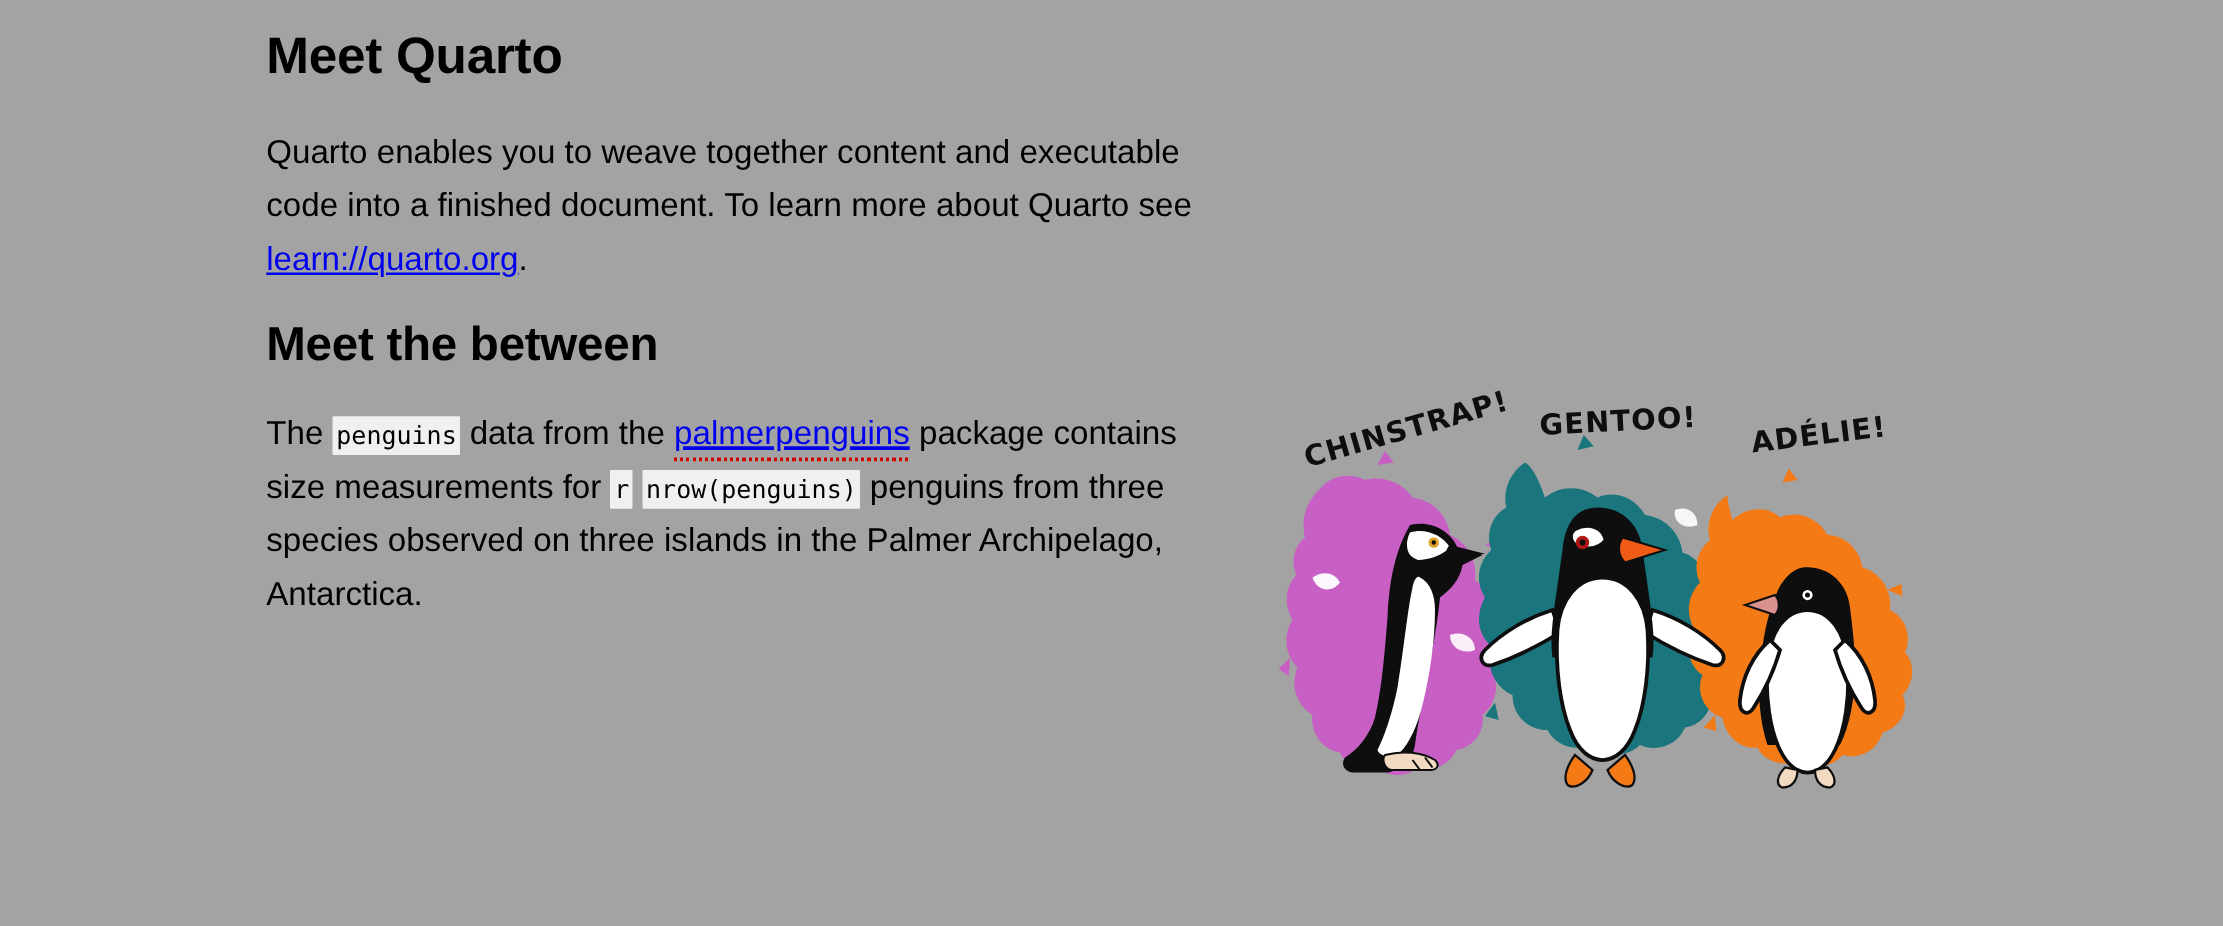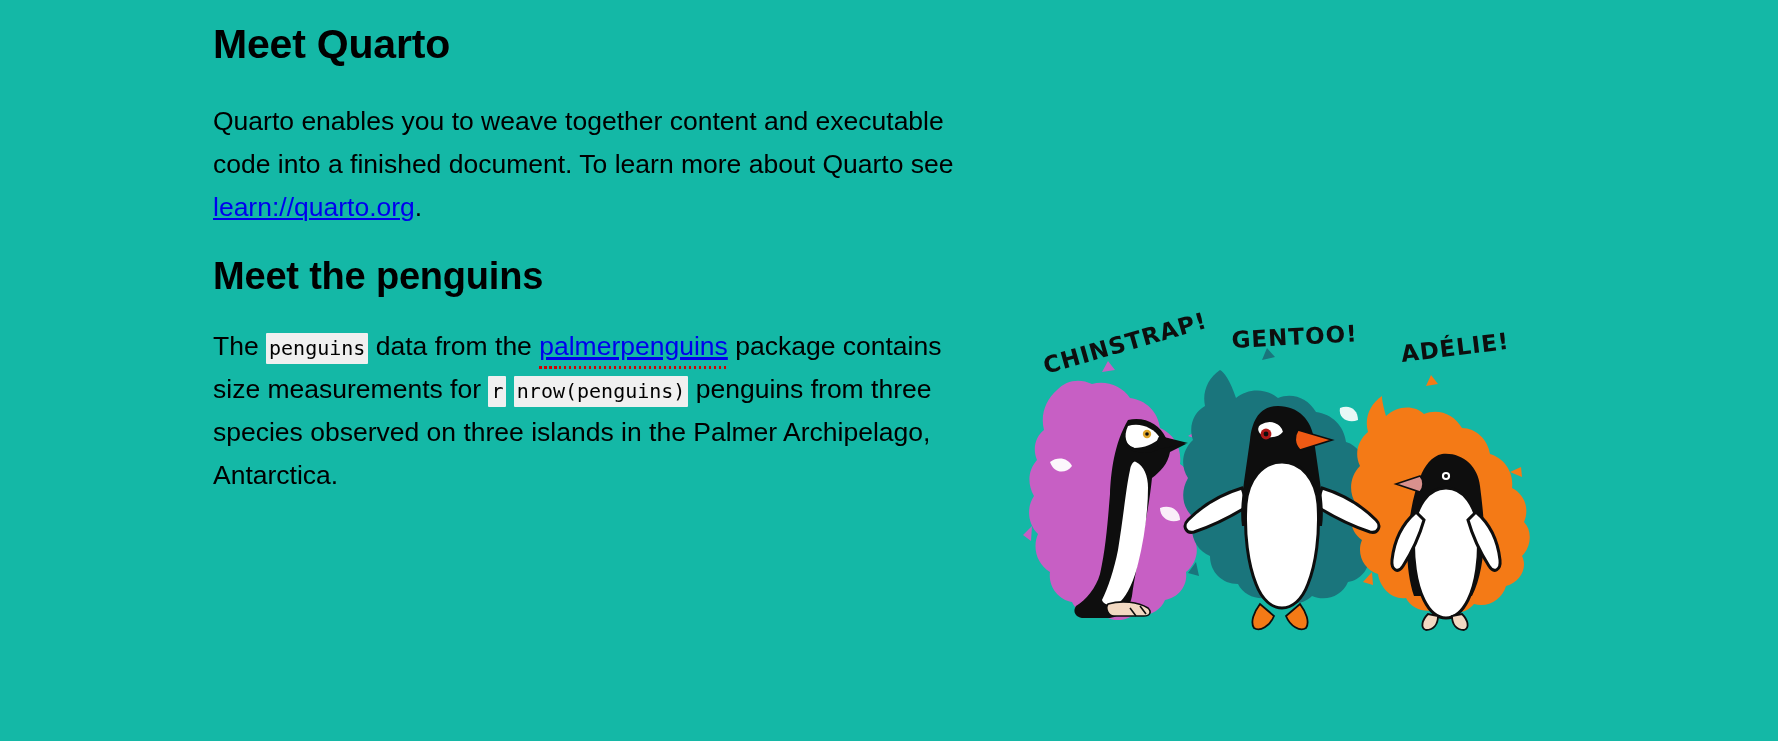--- a/index.html
+++ b/index.html
@@ -20,7 +20,7 @@
     position: relative;
     width: 1778px;
     height: 741px;
-    background: #14b8a6;
+    background: #a3a3a3;
   }
 
   

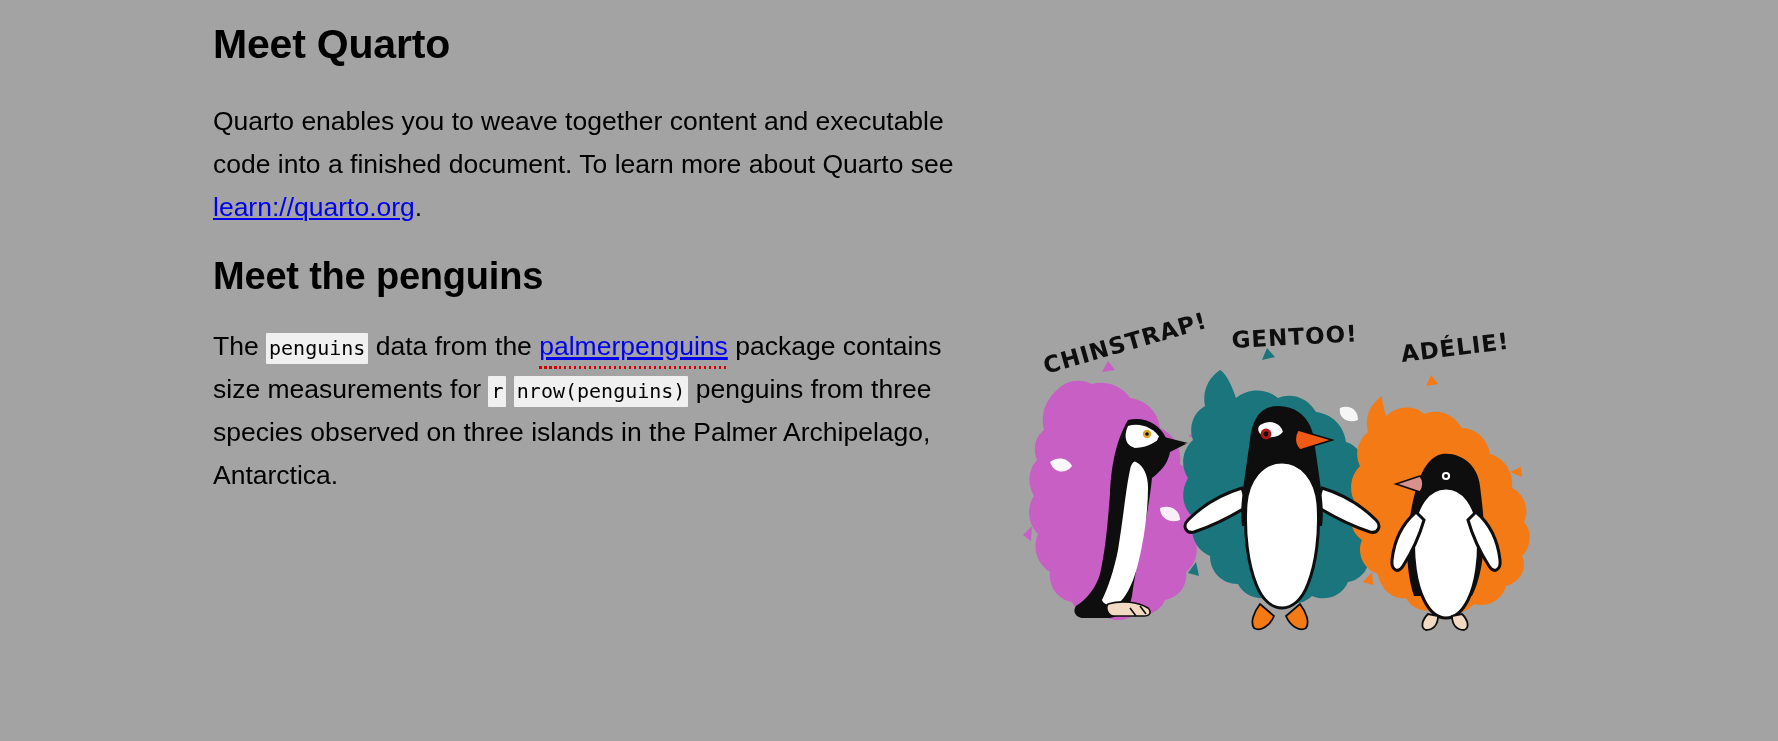--- a/index.html
+++ b/index.html
@@ -121,7 +121,7 @@
 
     <p class="doc-para p-intro"><span>Quarto enables you to weave together content and executable code into a finished document. To learn more about Quarto see </span><a class="doc-link" href="#">learn://quarto.org</a><span>.</span></p>
 
-    <h2 class="doc-subtitle">Meet the penguins</h2>
+    <h2 class="doc-subtitle">Meet the between</h2>
 
     <p class="doc-para p-pg1"><span>The </span><code class="inline-code">penguins</code><span> data from the </span><a class="doc-link-strong" href="#">palmerpenguins</a><span> package contains size measurements for </span><code class="inline-code">r</code> <code class="inline-code">nrow(penguins)</code><span> penguins from three species observed on three islands in the Palmer Archipelago, Antarctica.</span></p>
 

